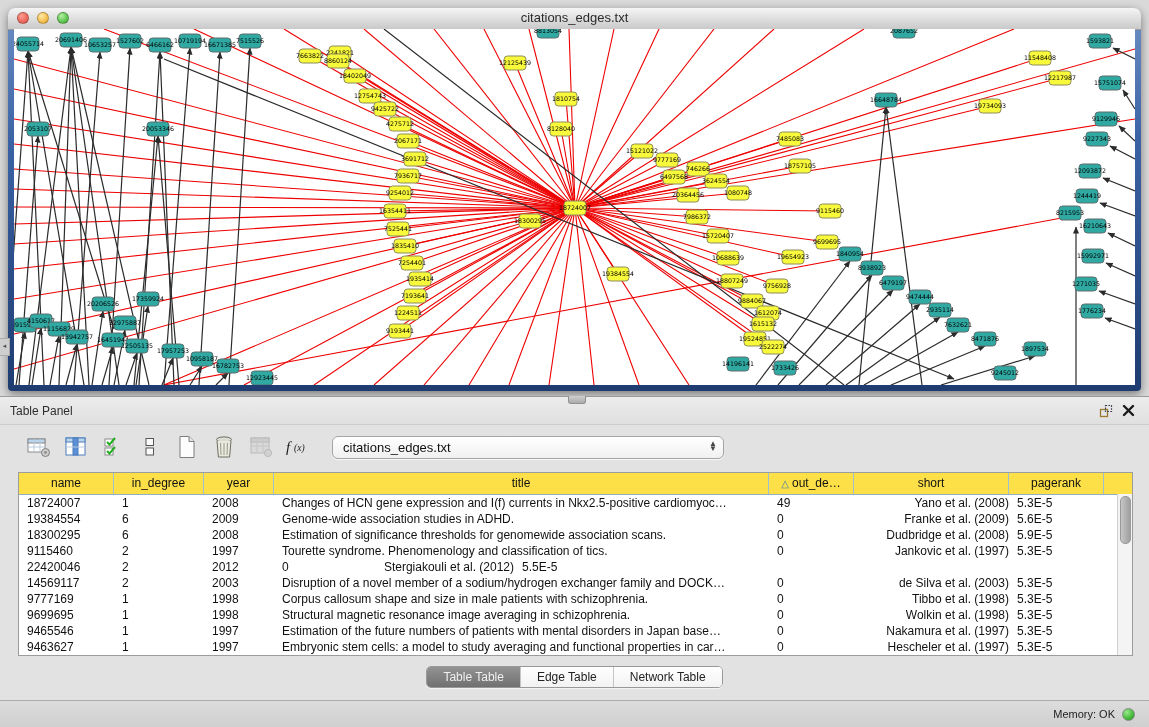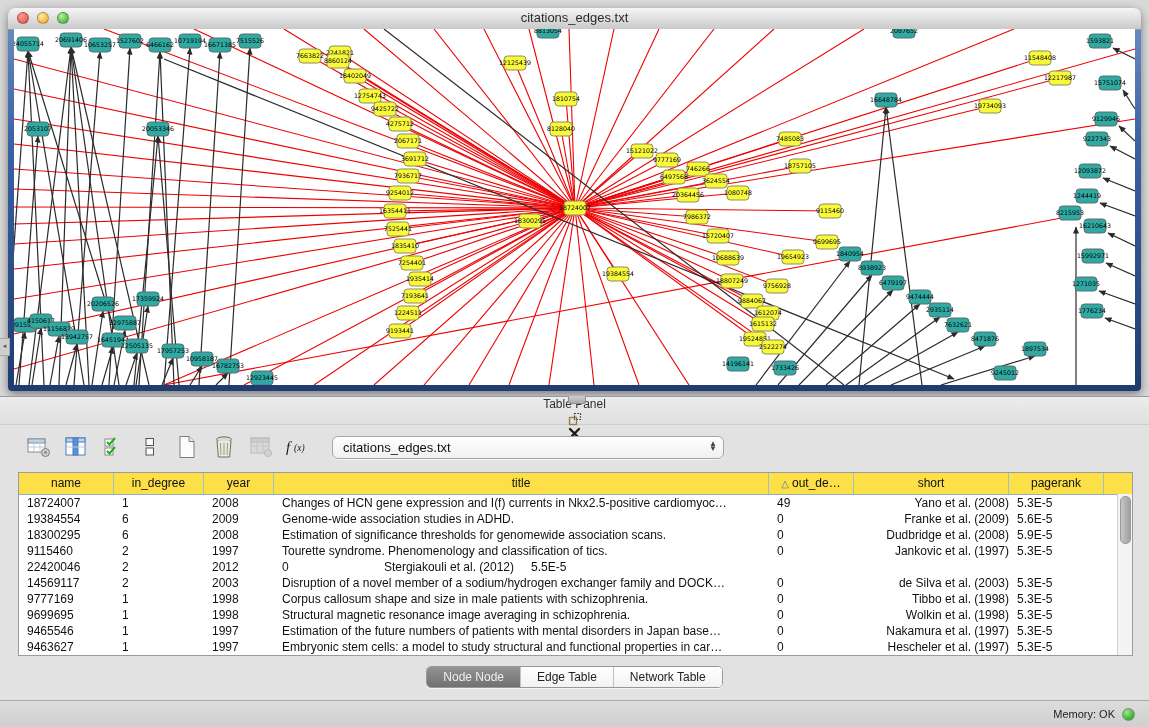--- a/index.html
+++ b/index.html
@@ -59,7 +59,7 @@
     height:28px;display:flex;align-items:center;
     background:linear-gradient(#ececec,#e0e0e0);
     border-bottom:1px solid #cdcdcd;
-    padding:0 10px;box-sizing:border-box;flex-direction:column;
+    padding:0 10px;box-sizing:border-box;
   }
   .panel-title{font-size:12px;color:#2e2e2e;flex:1;}
   .panel-btn{width:22px;height:18px;display:flex;align-items:center;justify-content:center;cursor:default;}

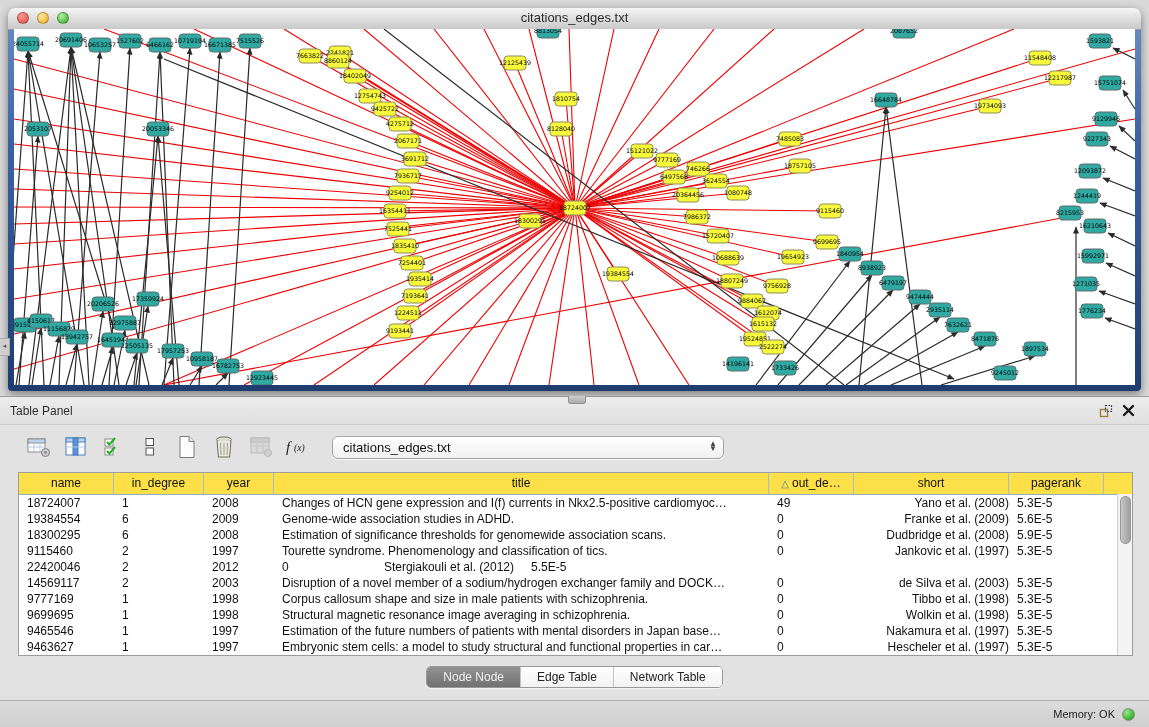--- a/index.html
+++ b/index.html
@@ -637,7 +637,7 @@
           <div class="td" style="width: 70px;">2012</div>
           <div class="td" style="width: 85px;">0</div>
           <div class="td center" style="width: 155px;">Stergiakouli et al. (2012)</div>
-          <div class="td" style="width: 95px; margin-left: 9px;">5.5E-5</div>
+          <div class="td" style="width: 95px;">5.5E-5</div>
         </div>
         <div class="tr">
           <div class="td" style="width: 95px;">14569117</div>

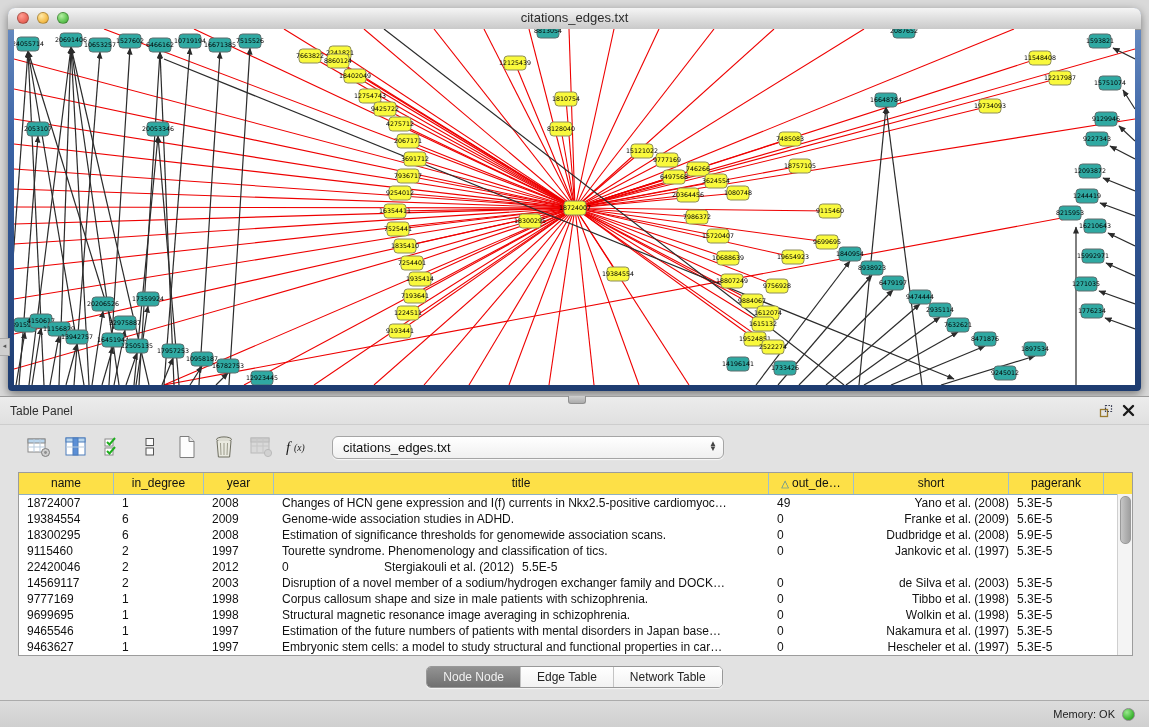--- a/index.html
+++ b/index.html
@@ -679,7 +679,7 @@
           <div class="td" style="width: 95px;">9463627</div>
           <div class="td" style="width: 90px;">1</div>
           <div class="td" style="width: 70px;">1997</div>
-          <div class="td" style="width: 495px;">Embryonic stem cells: a model to study structural and functional properties in car…</div>
+          <div class="td" style="width: 495px;">Embryonic stem cells: a model to study averaging and functional properties in car…</div>
           <div class="td" style="width: 85px;">0</div>
           <div class="td center" style="width: 155px;">Hescheler et al. (1997)</div>
           <div class="td" style="width: 95px;">5.3E-5</div>

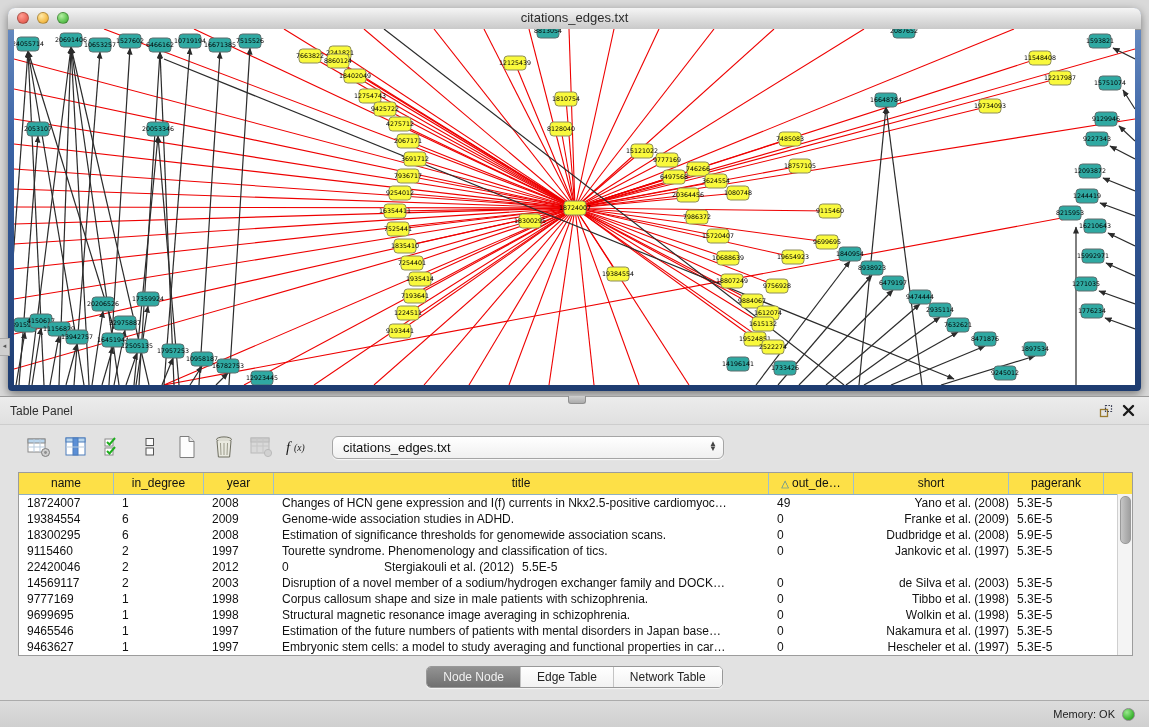--- a/index.html
+++ b/index.html
@@ -692,7 +692,7 @@
 
   <div class="tabs-row">
     <div class="segmented" id="tabs">
-        <div class="seg sel">Node Node</div>
+        <div class="seg sel">Table Table</div>
         <div class="seg">Edge Table</div>
         <div class="seg">Network Table</div>
       </div>

